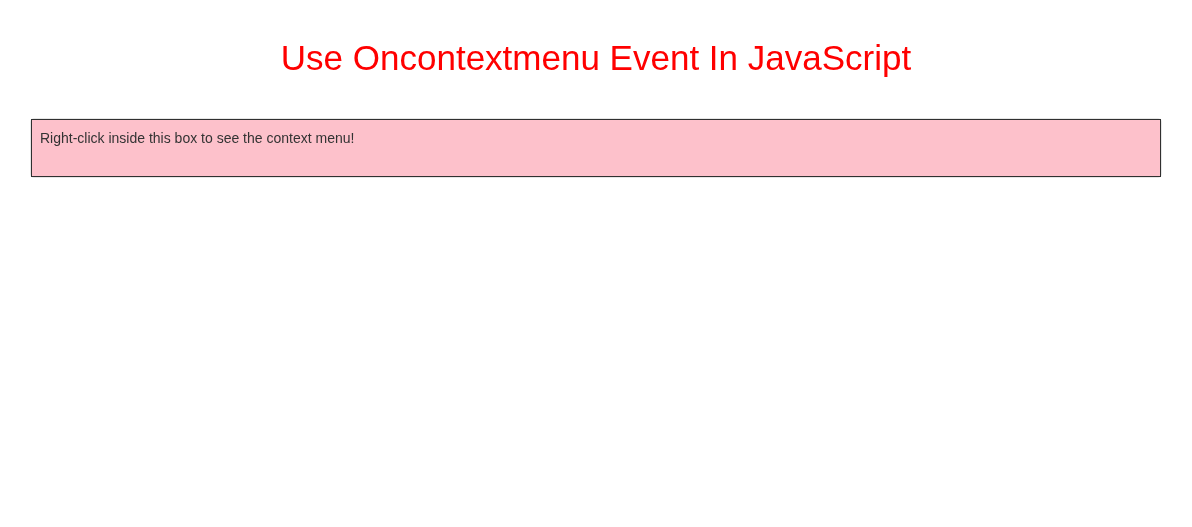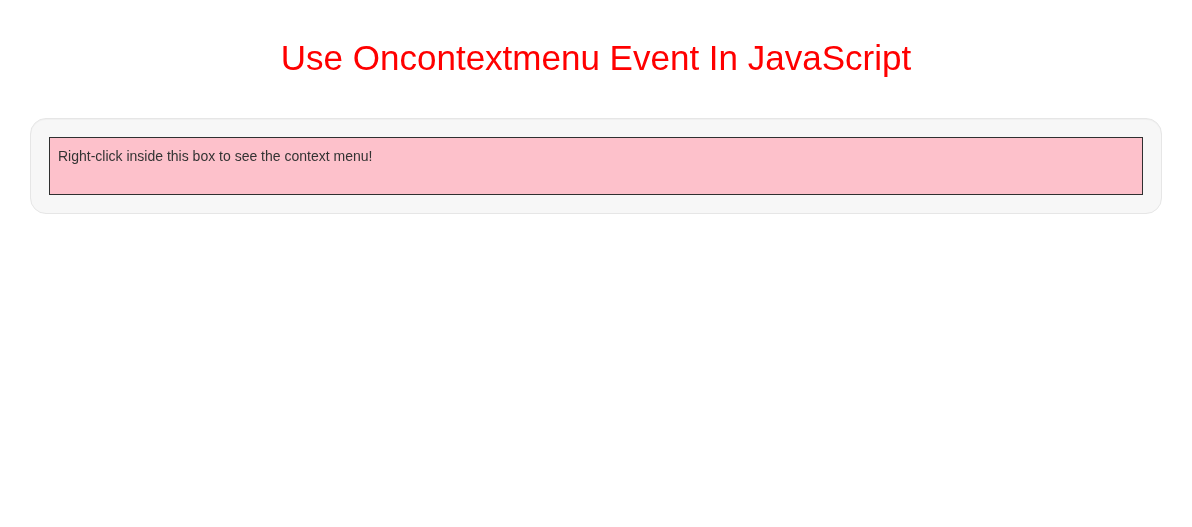--- a/index.html
+++ b/index.html
@@ -25,8 +25,7 @@
       margin: 20px 30px 0 30px;
       background: #f7f7f7;
       border: 1px solid #e6e6e6;
-      border-radius: 16px;
-      padding: 18px;
+      border-radius: 4px;
       box-shadow: inset 0 1px 1px rgba(0,0,0,0.03);
     }
     .demo-box {

